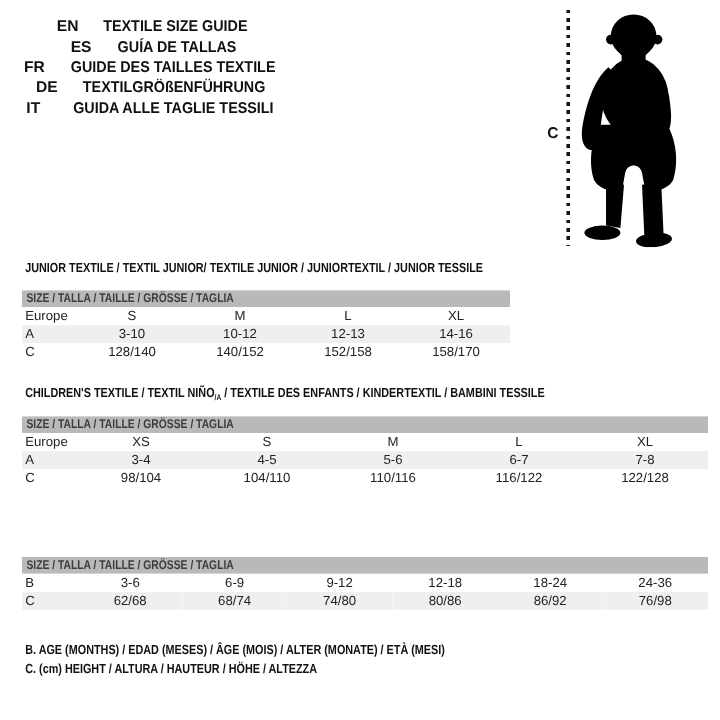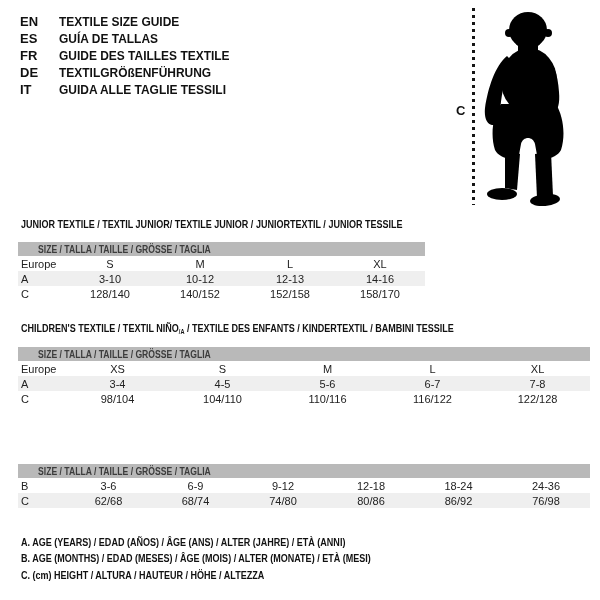--- a/index.html
+++ b/index.html
@@ -13,7 +13,7 @@
 
   
   .lang-header{position:absolute;left:20px;top:13px;}
-  .lang-row{display:flex;height:17px;align-items:center;}
+  .lang-row{display:flex;height:17px;align-items:center;justify-content:center;}
   .lang-code{width:39px;font-size:13px;font-weight:bold;}
   .lang-label{font-size:13px;font-weight:bold;}
 

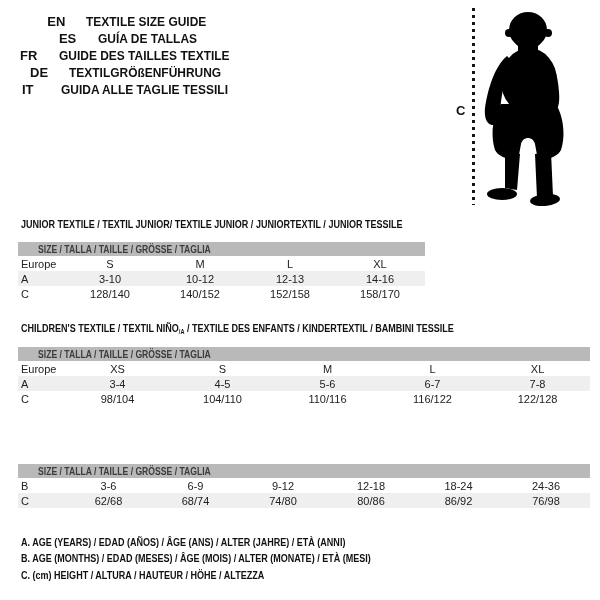--- a/index.html
+++ b/index.html
@@ -35,7 +35,7 @@
   }
   table.size-table td{padding:0;vertical-align:middle;text-align:center;overflow:hidden;}
   tr.hdr td{
-    background:#b9b9b9;height:14px;text-align:left;padding-left:20px;
+    background:#b9b9b9;height:14px;text-align:left;padding-left:4px;
     font-size:10.5px;font-weight:bold;color:#3c3c3c;
   }
   tr.data td{height:15px;}

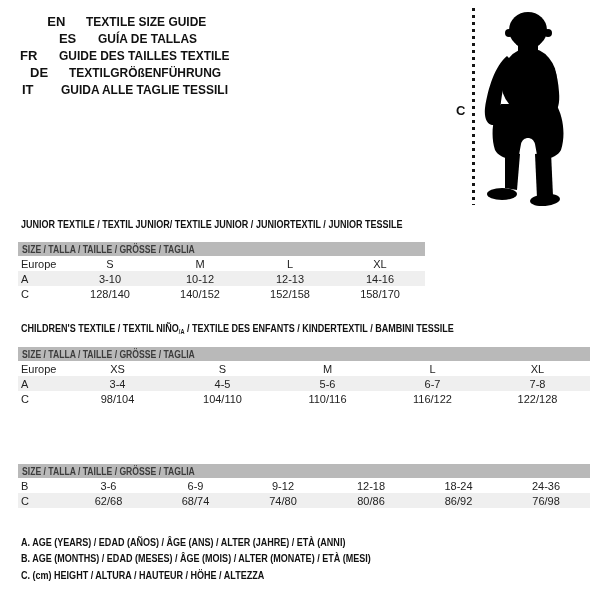--- a/index.html
+++ b/index.html
@@ -214,7 +214,6 @@
     </table>
 
   <div class="legend">
-    <div class="legend-line"><span class="cx">A. AGE (YEARS) / EDAD (AÑOS) / ÂGE (ANS) / ALTER (JAHRE) / ETÀ (ANNI)</span></div>
     <div class="legend-line"><span class="cx">B. AGE (MONTHS) / EDAD (MESES) / ÂGE (MOIS) / ALTER (MONATE) / ETÀ (MESI)</span></div>
     <div class="legend-line"><span class="cx">C. (cm) HEIGHT / ALTURA / HAUTEUR / HÖHE / ALTEZZA</span></div>
   </div>

